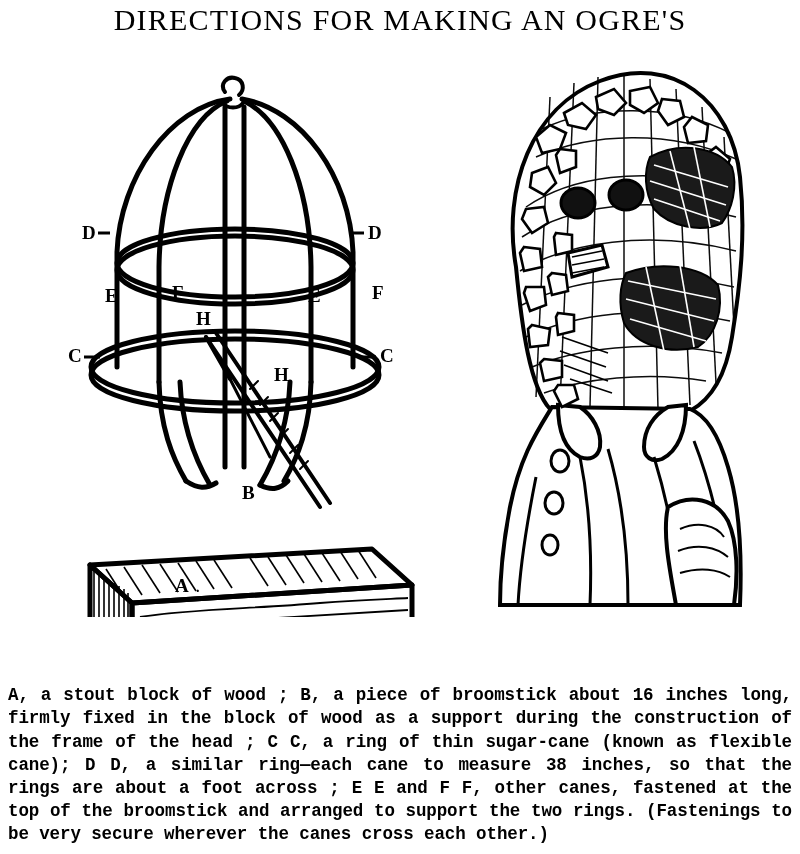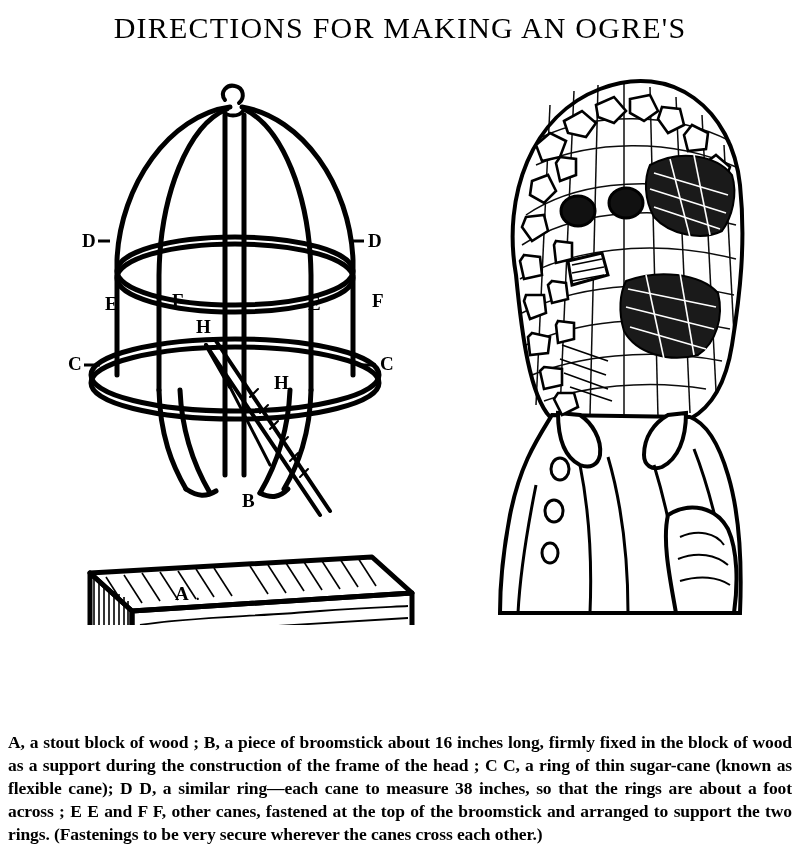--- a/index.html
+++ b/index.html
@@ -22,7 +22,7 @@
   }
   
   .title-block {
-    padding-top: 10px;
+    padding-top: 2px;
     text-align: center;
   }
   .title-line {

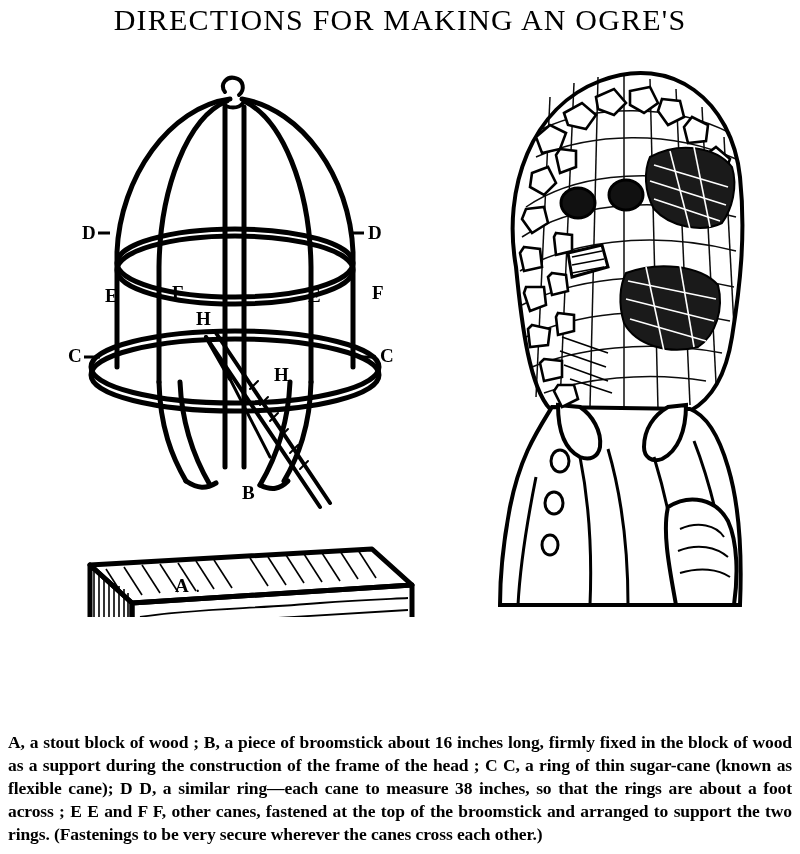--- a/index.html
+++ b/index.html
@@ -60,7 +60,7 @@
     left: 8px;
     right: 8px;
     bottom: 8px;
-    font-family: Liberation Serif, serif;
+    font-family: Liberation Mono, monospace;
     font-size: 17.5px;
     line-height: 1.32;
     text-align: justify;

